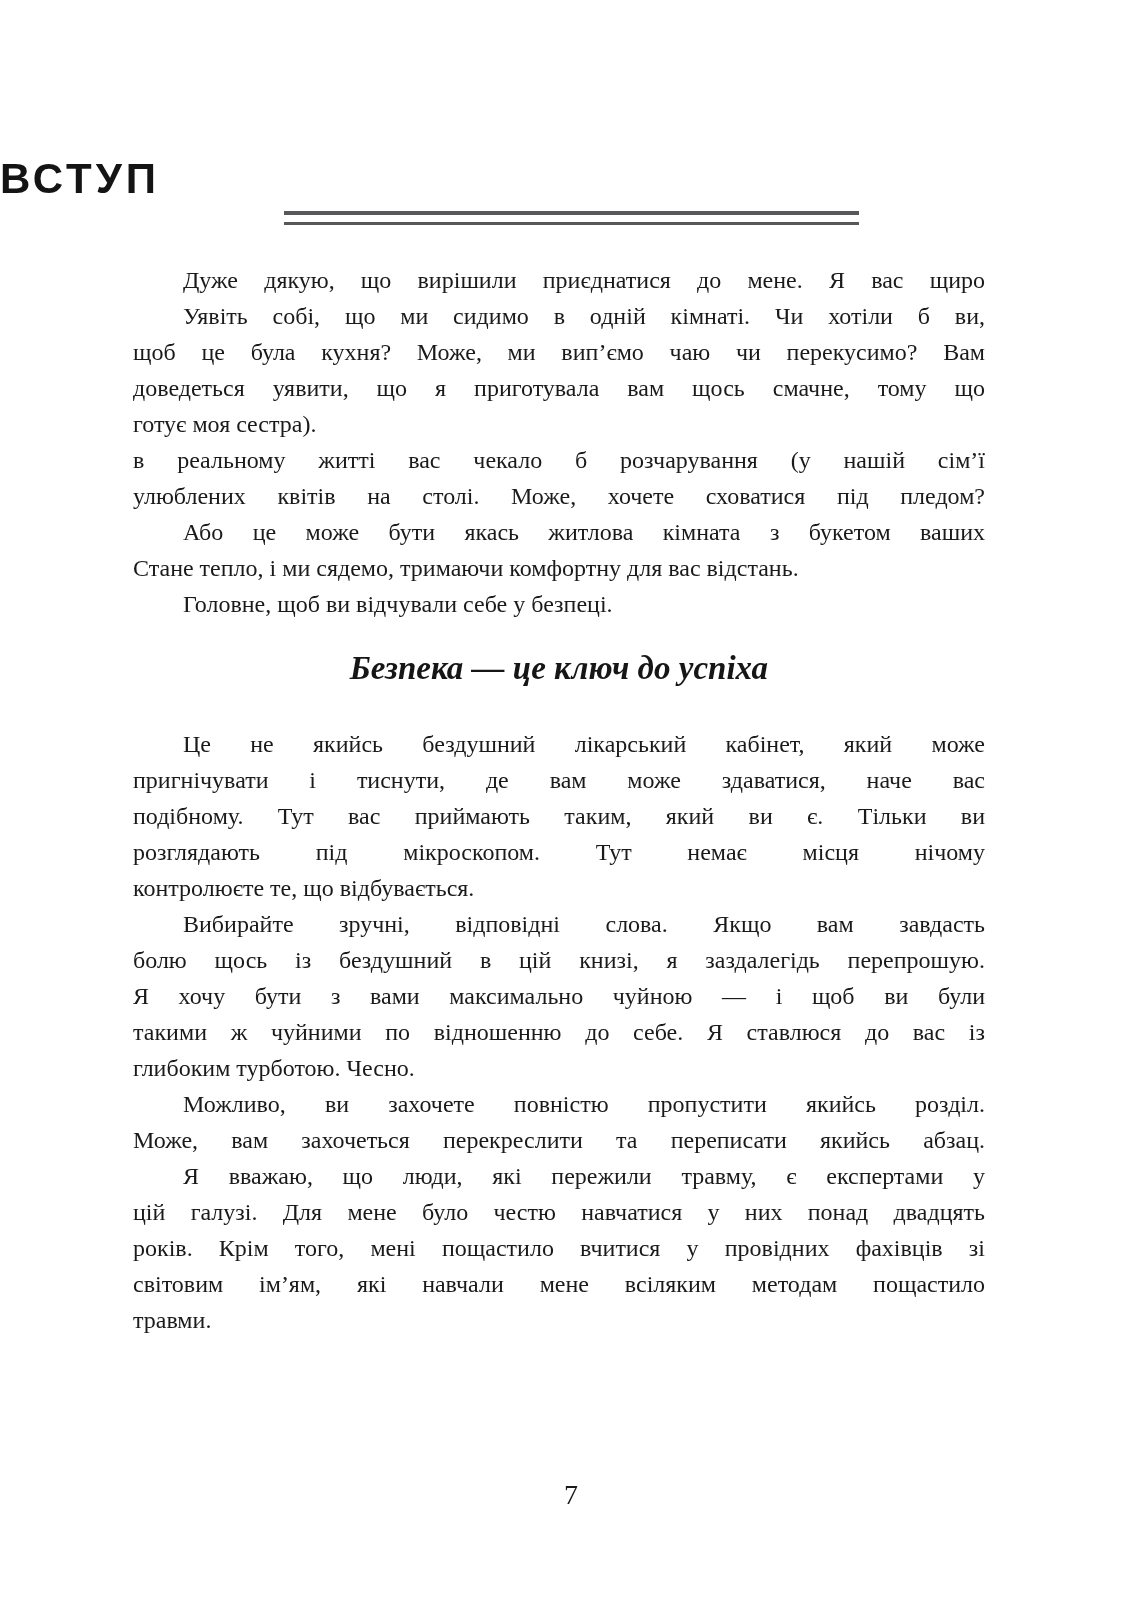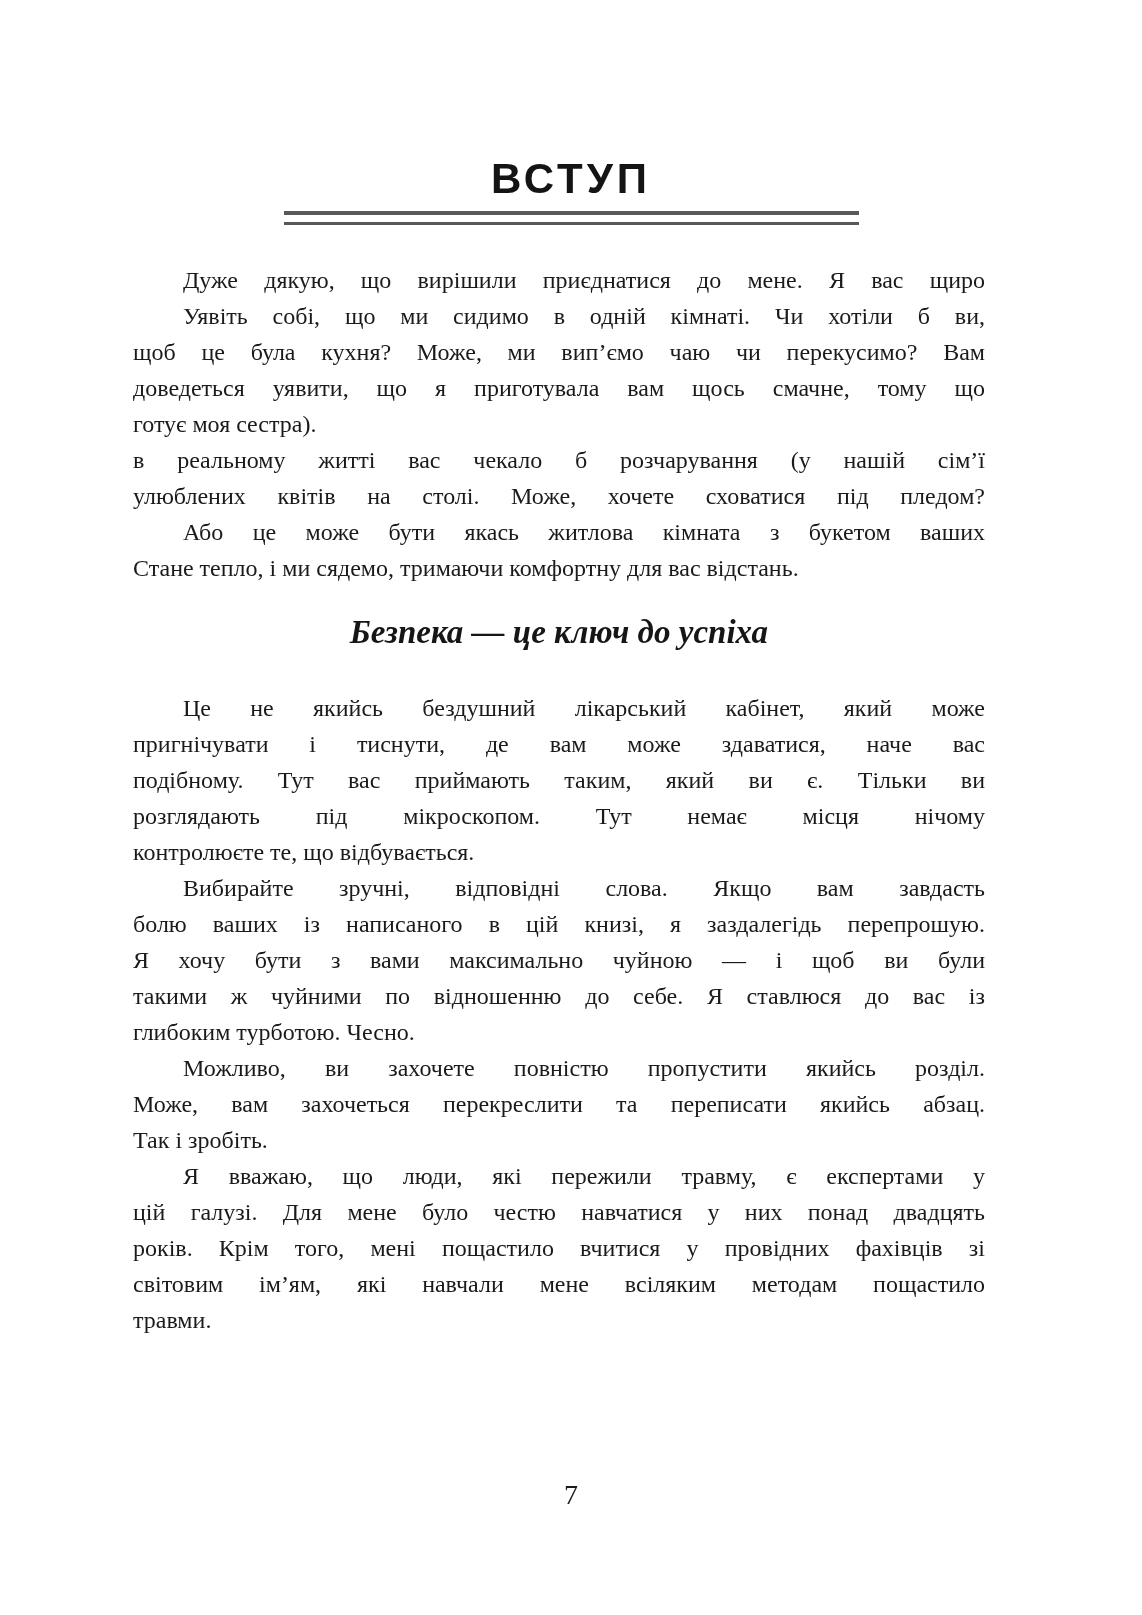--- a/index.html
+++ b/index.html
@@ -19,7 +19,7 @@
   }
   .chapter-title {
     margin-top: 156px;
-    text-align: center;
+    text-align: left;
     font-family: "Liberation Sans", sans-serif;
     font-weight: bold;
     font-size: 42px;

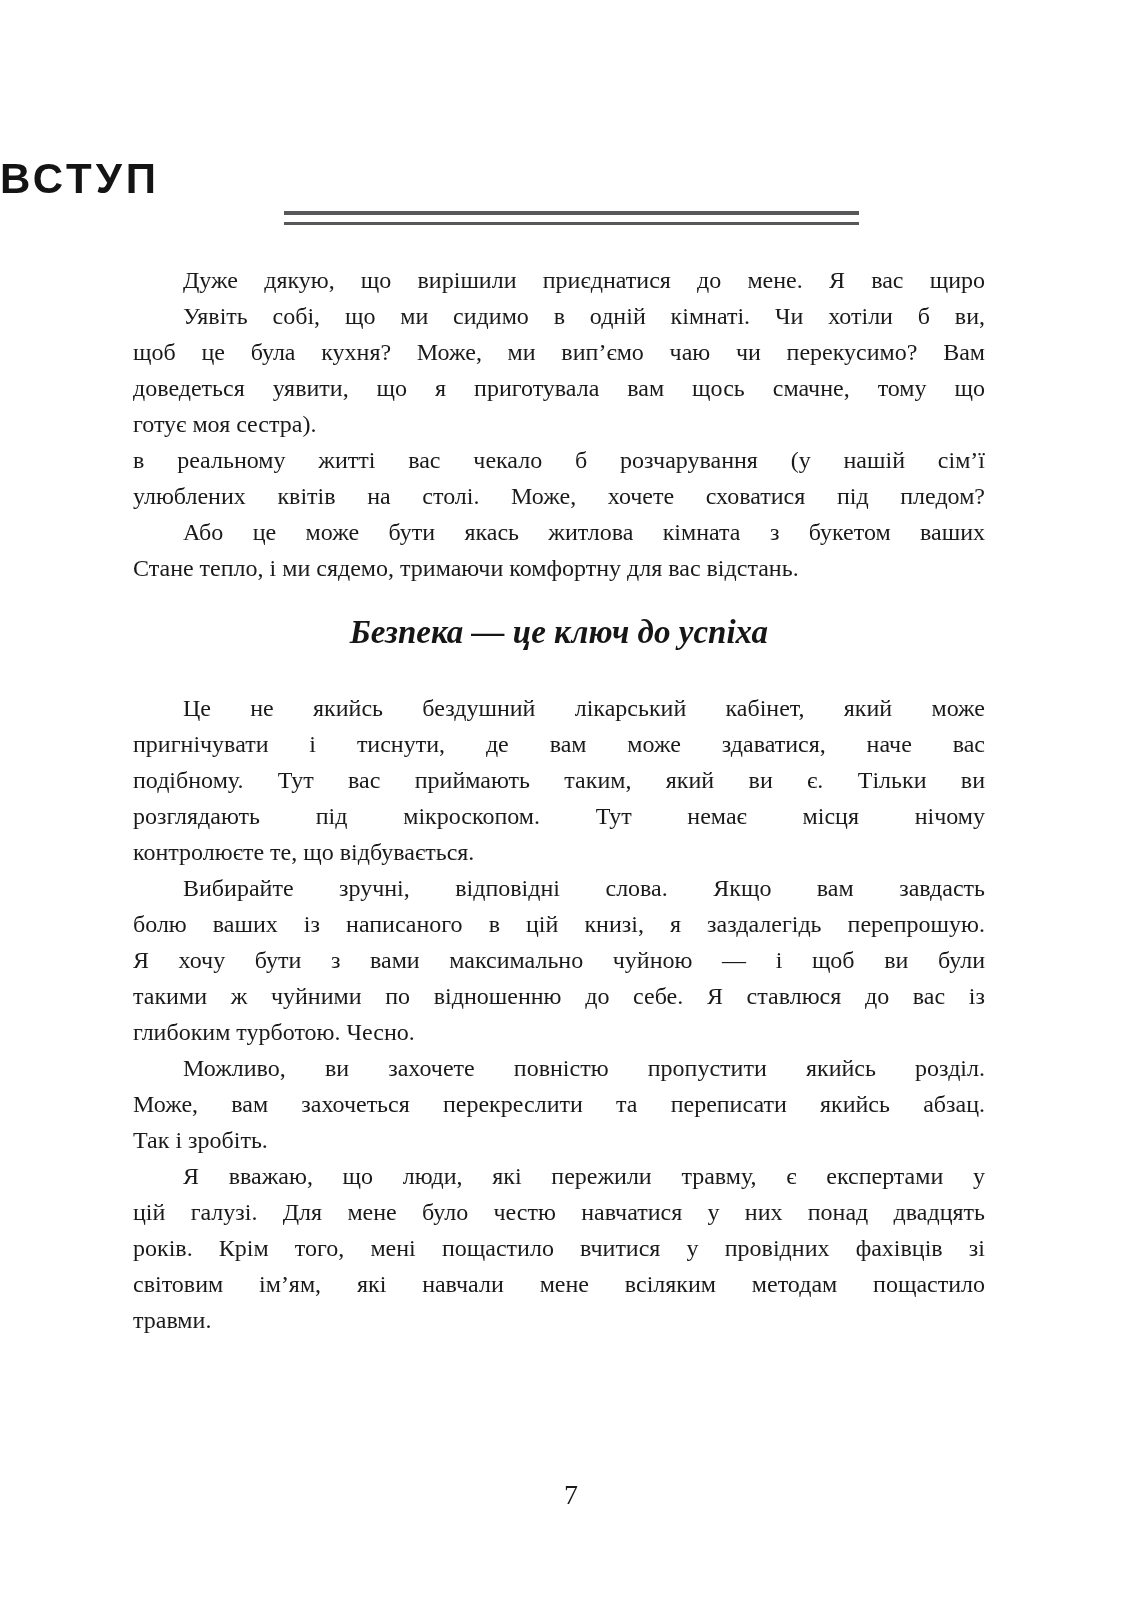--- a/index.html
+++ b/index.html
@@ -100,6 +100,9 @@
         <div class="line first">Або це може бути якась житлова кімната з букетом ваших</div>
         <div class="line last">Стане тепло, і ми сядемо, тримаючи комфортну для вас відстань.</div>
       </div>
+      <div class="para">
+        <div class="line first last">Головне, щоб ви відчували себе у безпеці.</div>
+      </div>
       <div class="section-heading">Безпека — це ключ до успіха</div>
       <div class="para">
         <div class="line first">Це не якийсь бездушний лікарський кабінет, який може</div>

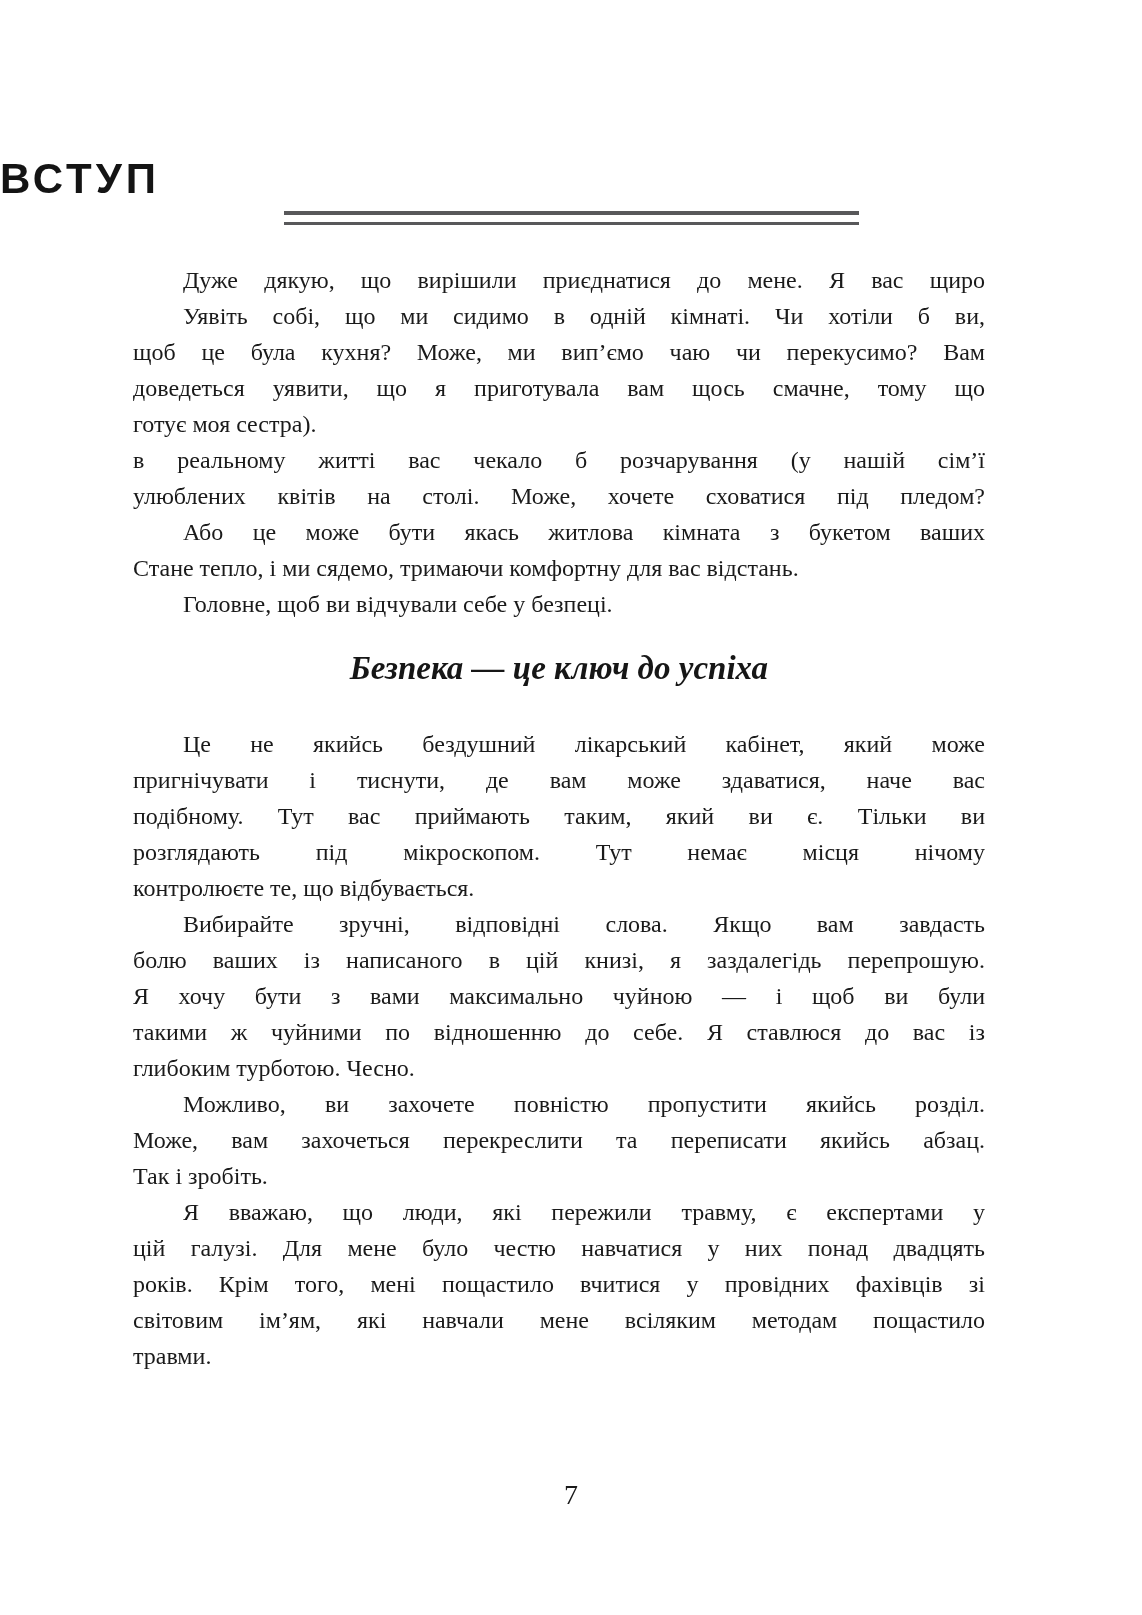--- a/index.html
+++ b/index.html
@@ -113,7 +113,7 @@
       </div>
       <div class="para">
         <div class="line first">Вибирайте зручні, відповідні слова. Якщо вам завдасть</div>
-        <div class="line">болю ваших із написаного в цій книзі, я заздалегідь перепрошую.</div>
+        <div class="line">болю щось із бездушний в цій книзі, я заздалегідь перепрошую.</div>
         <div class="line">Я хочу бути з вами максимально чуйною — і щоб ви були</div>
         <div class="line">такими ж чуйними по відношенню до себе. Я ставлюся до вас із</div>
         <div class="line last">глибоким турботою. Чесно.</div>

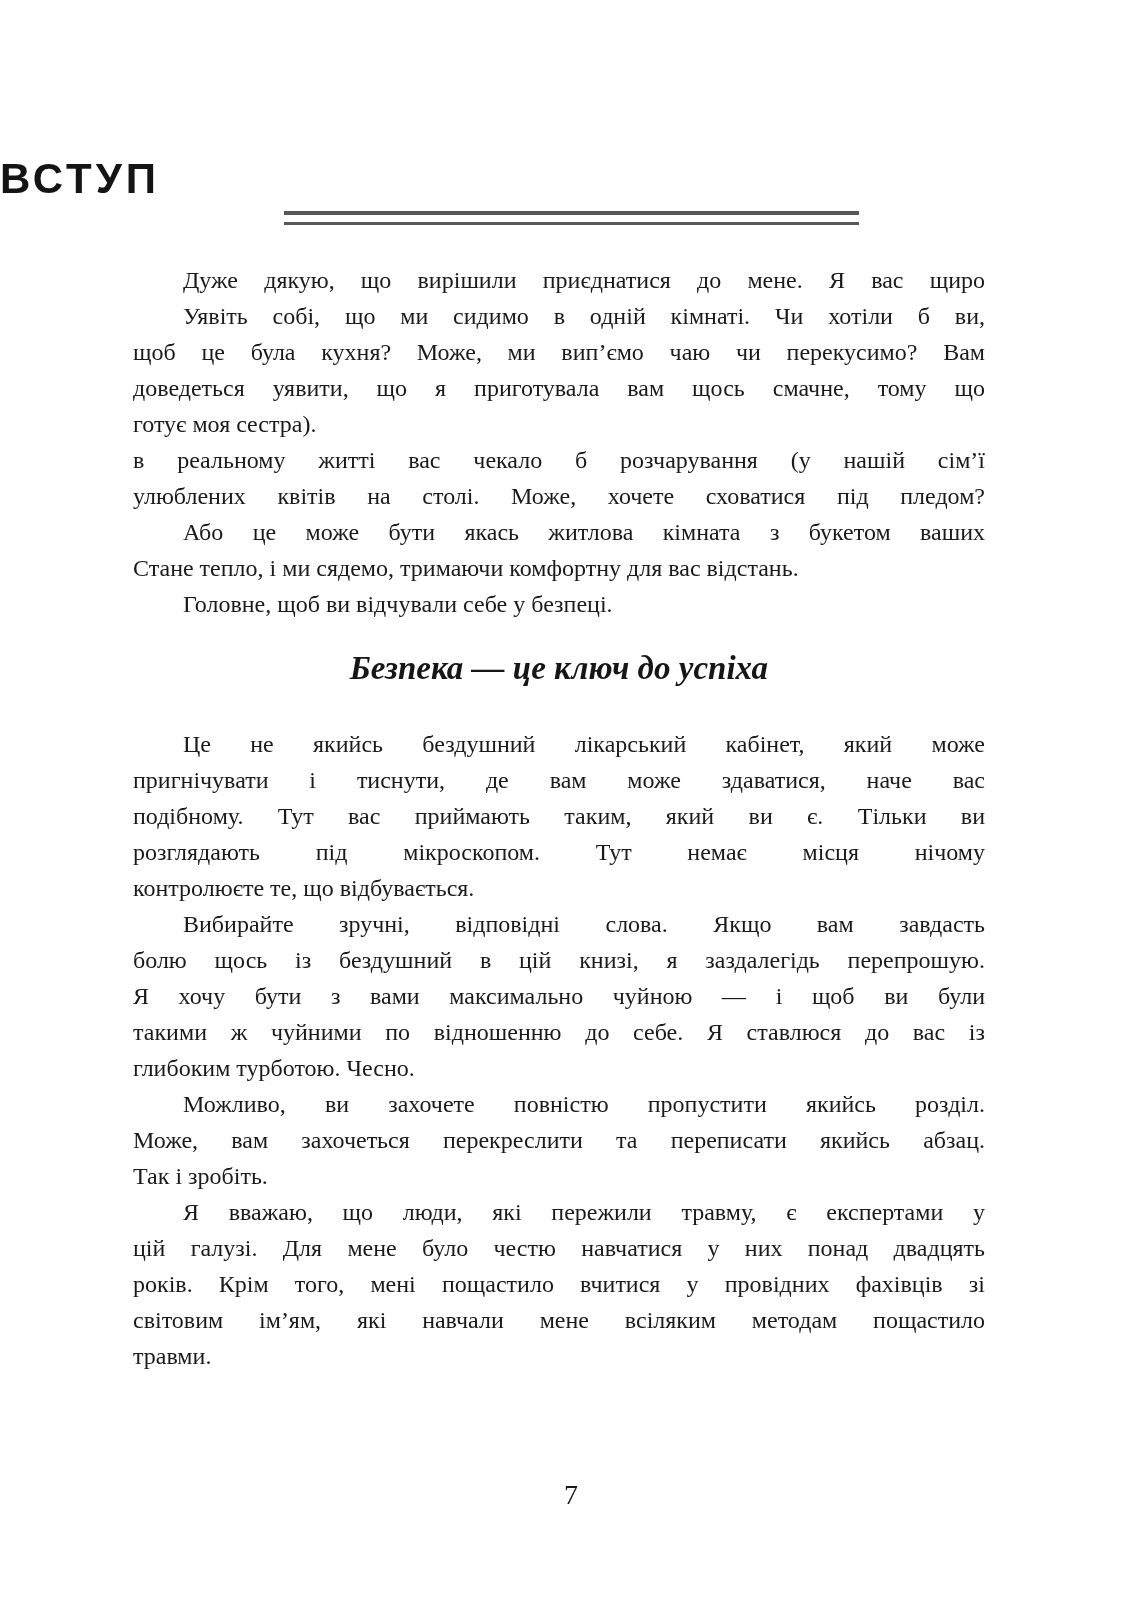--- a/index.html
+++ b/index.html
@@ -121,7 +121,6 @@
       <div class="para">
         <div class="line first">Можливо, ви захочете повністю пропустити якийсь розділ.</div>
         <div class="line">Може, вам захочеться перекреслити та переписати якийсь абзац.</div>
-        <div class="line last">Так і зробіть.</div>
       </div>
       <div class="para">
         <div class="line first">Я вважаю, що люди, які пережили травму, є експертами у</div>

